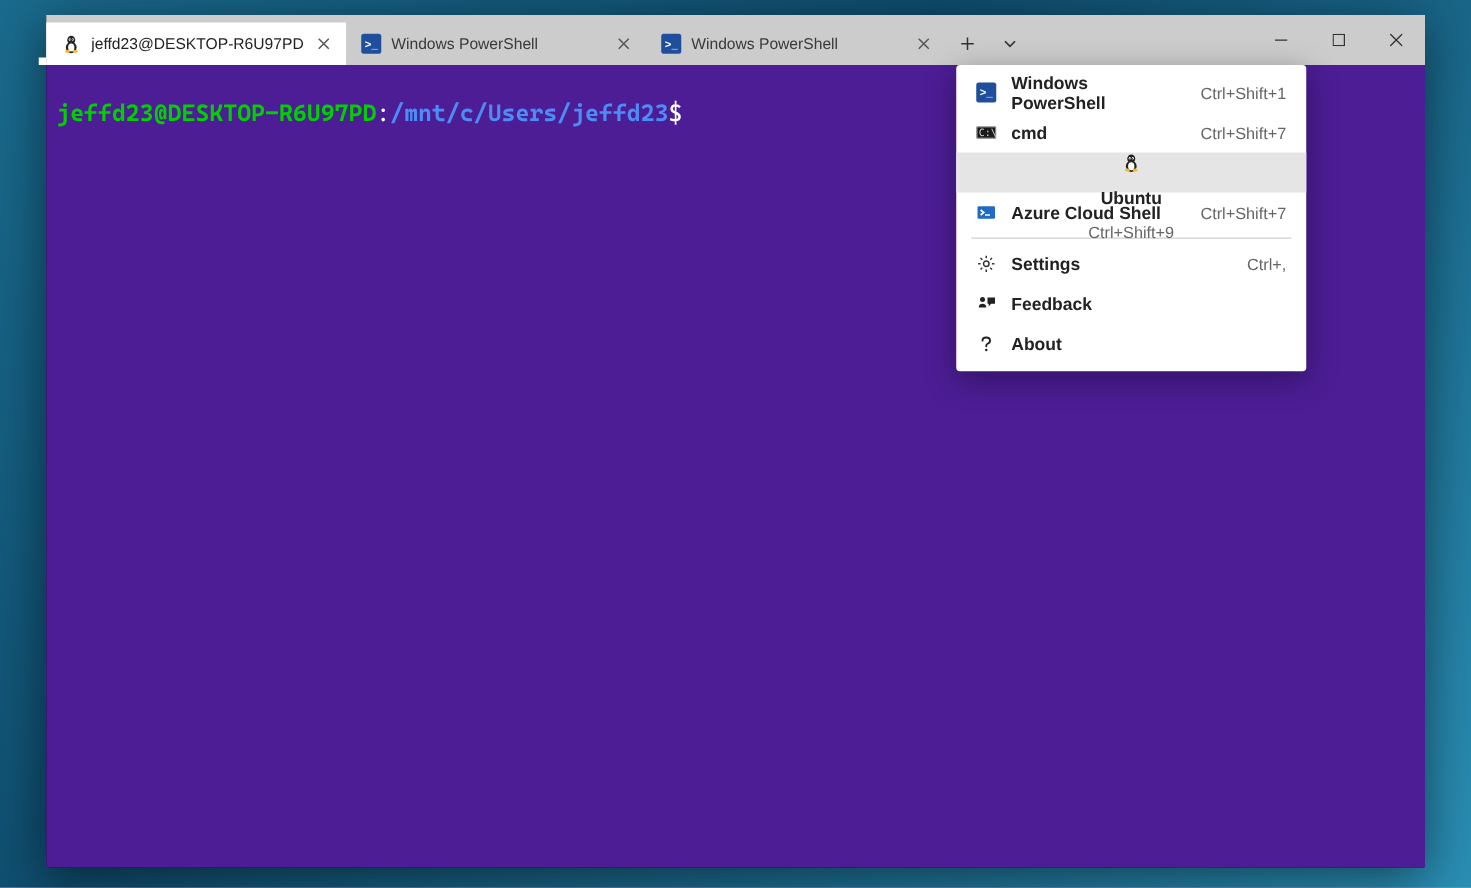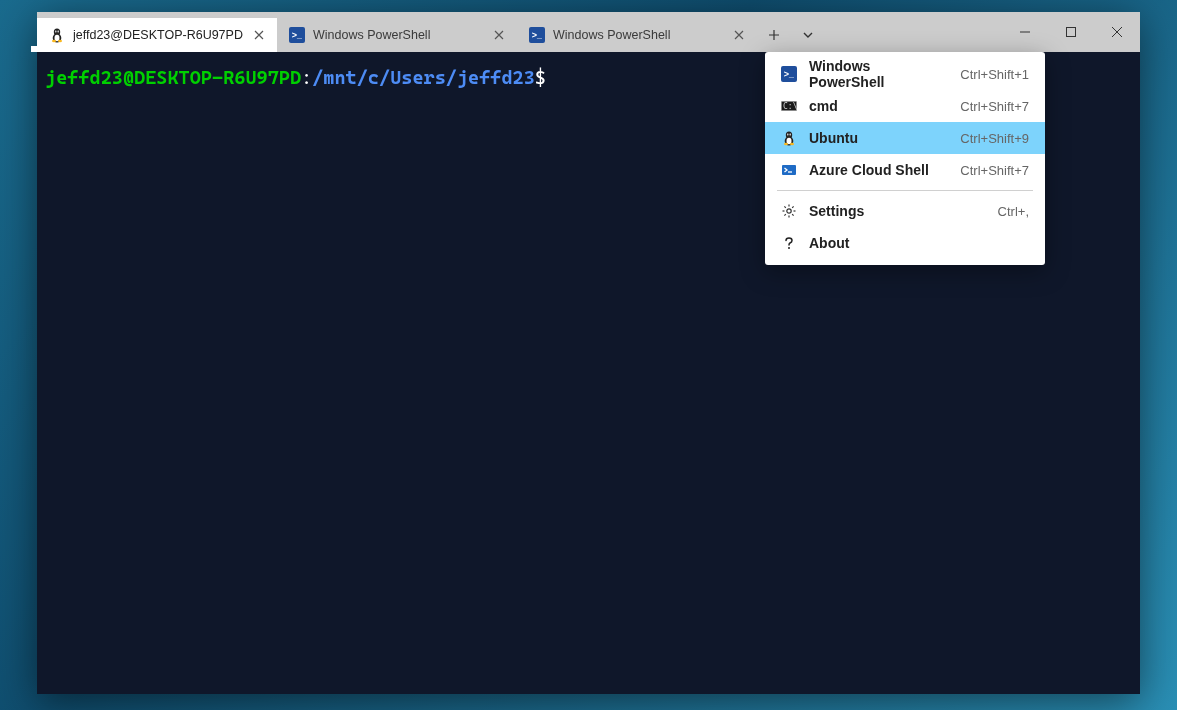--- a/index.html
+++ b/index.html
@@ -116,8 +116,8 @@
     }
     .terminal {
       flex: 1;
-      background: #0f172a;
-      padding: 14px 8px;
+      background: #4c1d95;
+      padding: 28px 8px;
       font-family: "Cascadia Mono", "Consolas", monospace;
       font-size: 19px;
       line-height: 1.25;

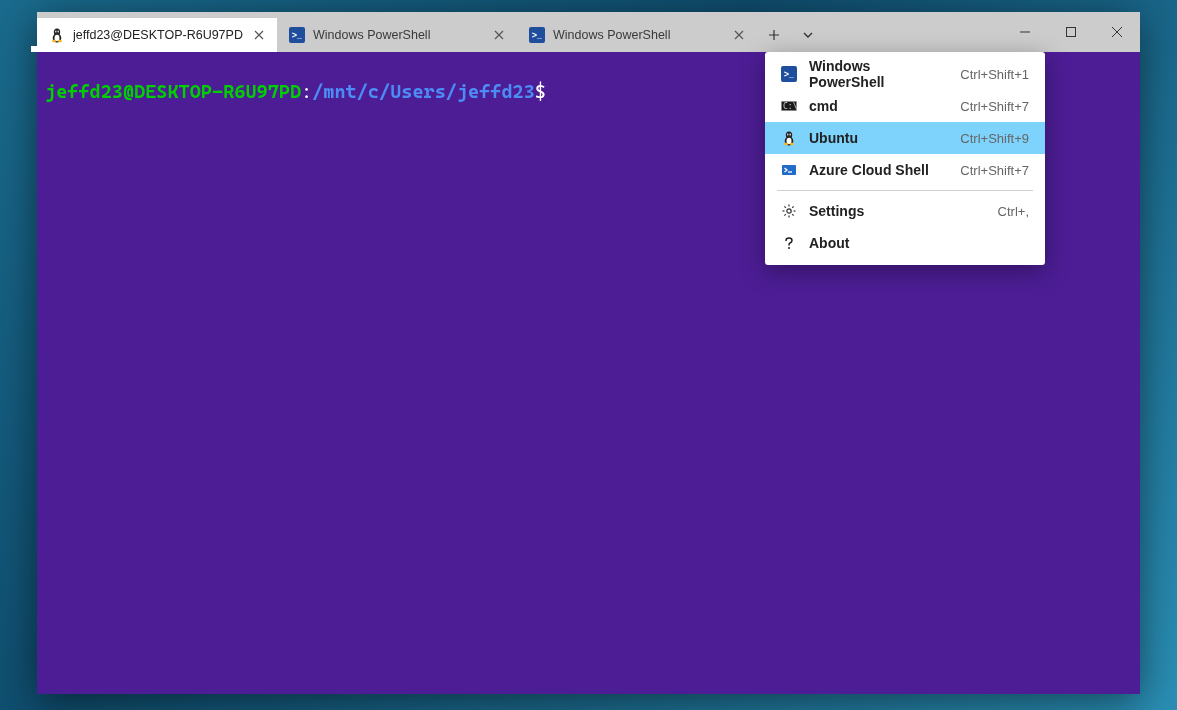--- a/index.html
+++ b/index.html
@@ -149,7 +149,7 @@
       font-size: 14px;
       color: #222;
     }
-    .dropdown-item.highlighted { background: #7dd3fc; }
+    .dropdown-item.highlighted { background: #e5e5e5; flex-direction: column; }
     .dropdown-icon {
       width: 16px;
       height: 16px;

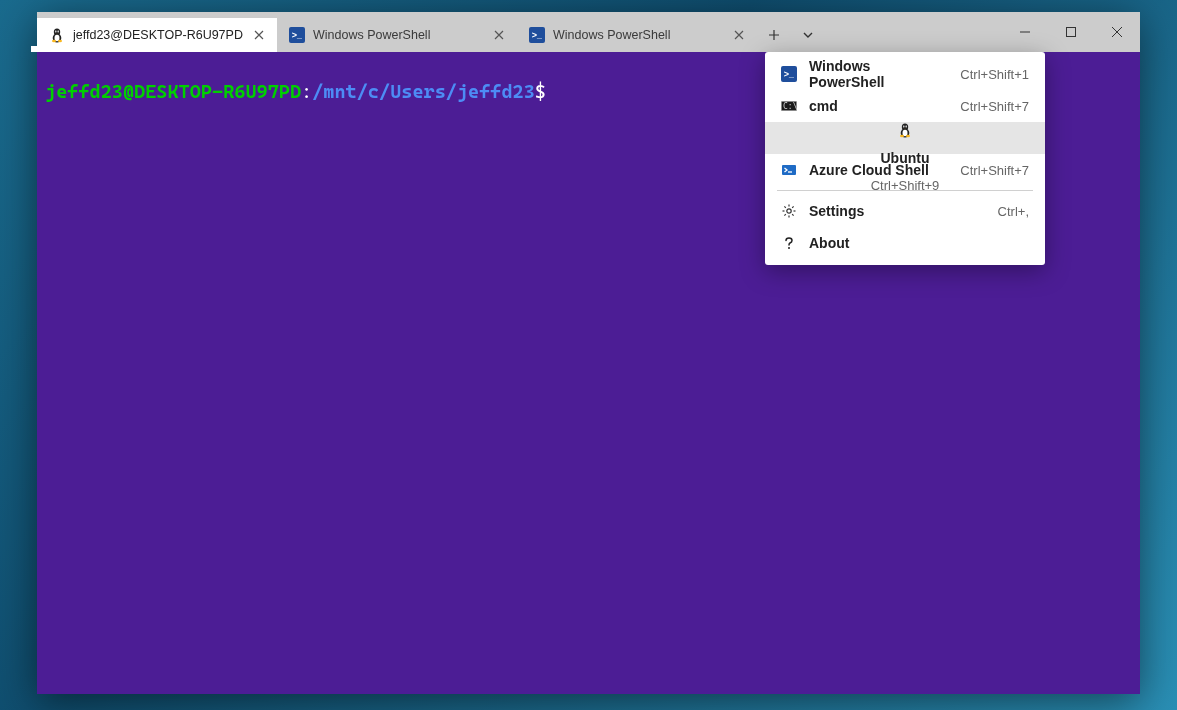--- a/index.html
+++ b/index.html
@@ -355,6 +355,17 @@
     <div class="dropdown-item">
       <span class="dropdown-icon">
         <svg width="16" height="16" viewBox="0 0 16 16">
+            <circle cx="5" cy="4.5" r="2" fill="#222"></circle>
+            <path d="M2 11 Q2 8 5 8 Q8 8 8 11 Z" fill="#222"></path>
+            <path d="M9 3 H15 V8 H12 L10 10 V8 H9 Z" fill="#222"></path>
+          </svg>
+      </span>
+      <span class="dropdown-label">Feedback</span>
+      <span class="dropdown-shortcut"></span>
+    </div>
+    <div class="dropdown-item">
+      <span class="dropdown-icon">
+        <svg width="16" height="16" viewBox="0 0 16 16">
             <path d="M5 5.5 Q5 3 8 3 Q11 3 11 5.5 Q11 7.2 9 8 Q8 8.5 8 10" stroke="#222" stroke-width="1.5" fill="none" stroke-linecap="round"></path>
             <circle cx="8" cy="13" r="1" fill="#222"></circle>
           </svg>

